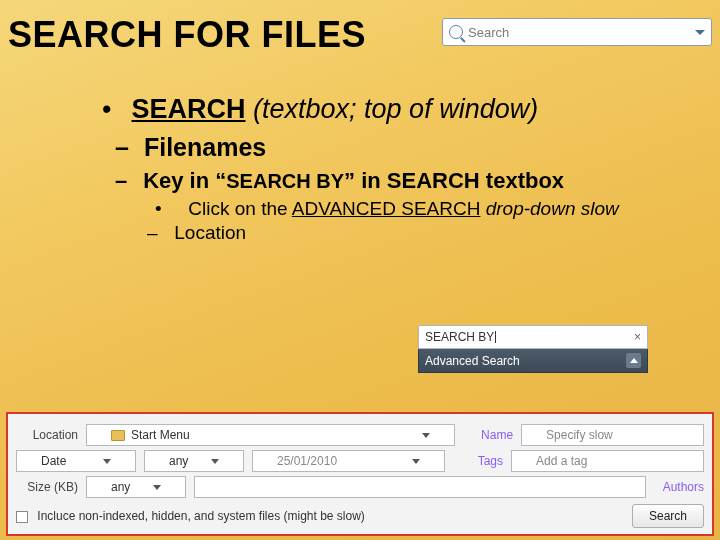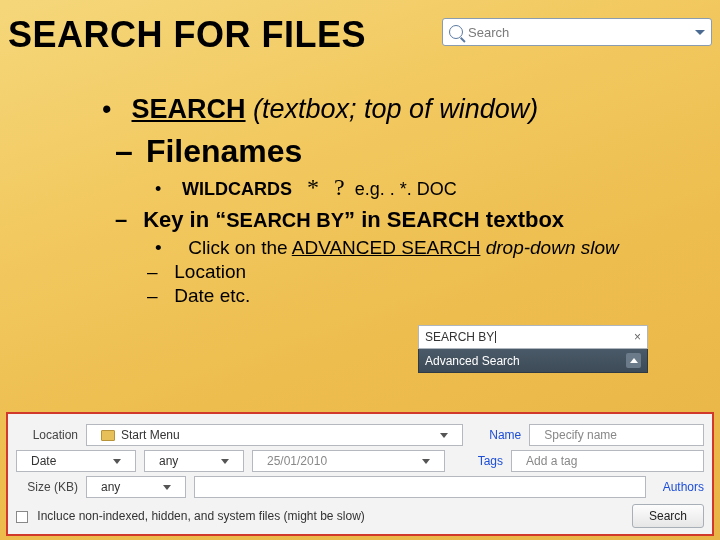--- a/index.html
+++ b/index.html
@@ -58,7 +58,7 @@
   .it { font-style: italic; }
   .ul { text-decoration: underline; }
   .lvl1 { margin: 8px 0 8px 17px; }
-  .lvl2 { font-size: 32px; margin: 6px 0 4px 30px; }
+  .lvl2 { font-size: 25px; margin: 6px 0 4px 30px; }
   .lvl3 { font-size: 18px; margin: 4px 0 4px 70px; }
   .lvl4 { font-size: 19px; margin: 4px 0 2px 70px; }
   .lvl5 { font-size: 19px; margin: 2px 0 2px 62px; }

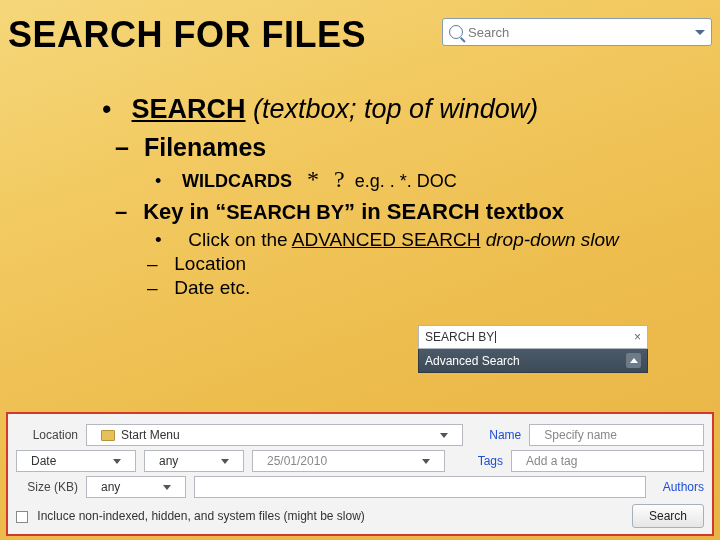--- a/index.html
+++ b/index.html
@@ -159,13 +159,6 @@
     <span class="dash">–</span>
     <span>Filenames</span>
   </div>
-  <div class="lvl3 wildline">
-    <span class="dot">•</span>
-    <span class="b1">WILDCARDS</span>
-    &nbsp;&nbsp;<span class="star">*</span>
-    &nbsp;&nbsp;<span class="q">?</span>
-    &nbsp;<span class="eg">e.g. . *. DOC</span>
-  </div>
   <div class="lvl2 b1" style="font-size:22px">
     <span class="dash">–</span>
     <span>Key in </span><span>“</span><span class="by" style="font-size:20px">SEARCH BY</span><span>”</span><span> in SEARCH textbox</span>

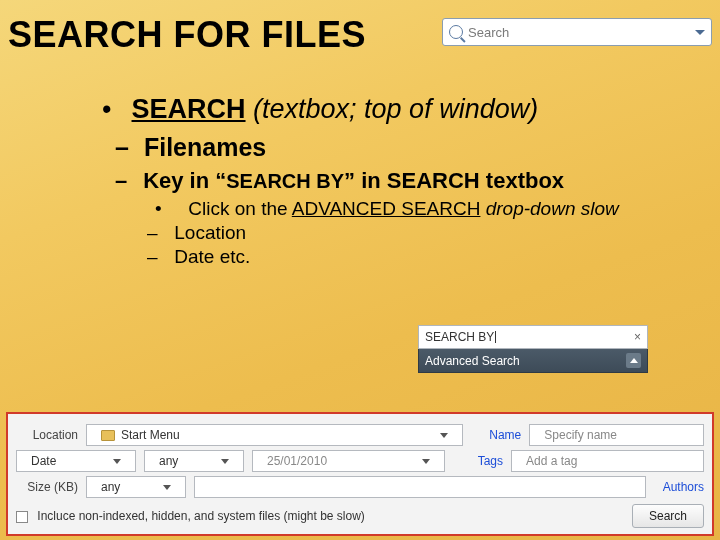--- a/index.html
+++ b/index.html
@@ -171,10 +171,6 @@
     <span class="dash">–</span>
     <span>Location</span>
   </div>
-  <div class="lvl5">
-    <span class="dash">–</span>
-    <span>Date etc.</span>
-  </div>
 </div>
 
 <div class="adv-float">

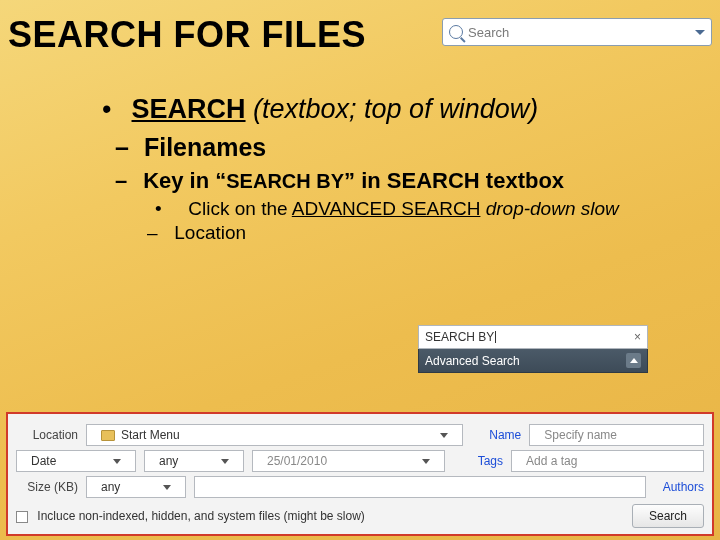--- a/index.html
+++ b/index.html
@@ -114,7 +114,7 @@
   .lab { width:62px; text-align:right; color:#444; }
   .field {
     background:#fff; border:1px solid #b5b9bf; height:22px;
-    display:flex; align-items:center; padding:0 14px; flex:1;
+    display:flex; align-items:center; padding:0 24px; flex:1;
   }
   .field .folder {
     width:14px; height:11px; background:#e8c05a; border:1px solid #b7933a;

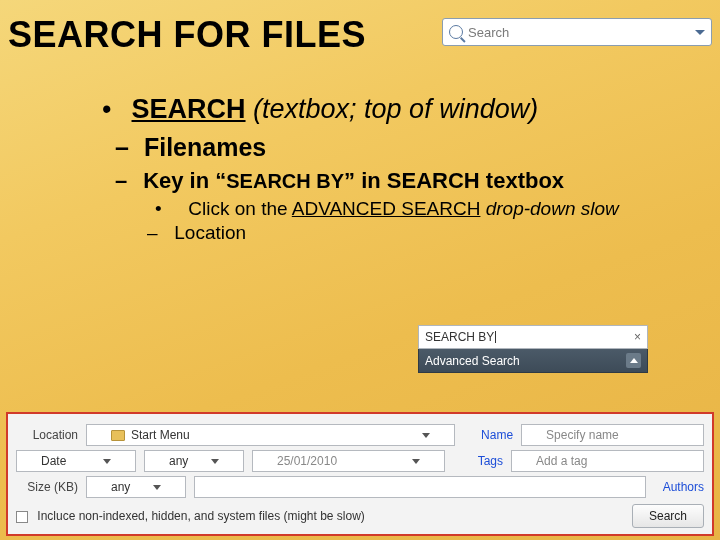--- a/index.html
+++ b/index.html
@@ -126,7 +126,7 @@
     border-top:5px solid #555;
   }
   .grey { color:#888; }
-  .rlab { width:50px; text-align:right; color:#1d4ed8; }
+  .rlab { width:50px; text-align:right; color:#8b5cf6; }
   .btn {
     background: linear-gradient(#fdfdfd,#e6e6e6);
     border:1px solid #a9afb6; border-radius:3px;

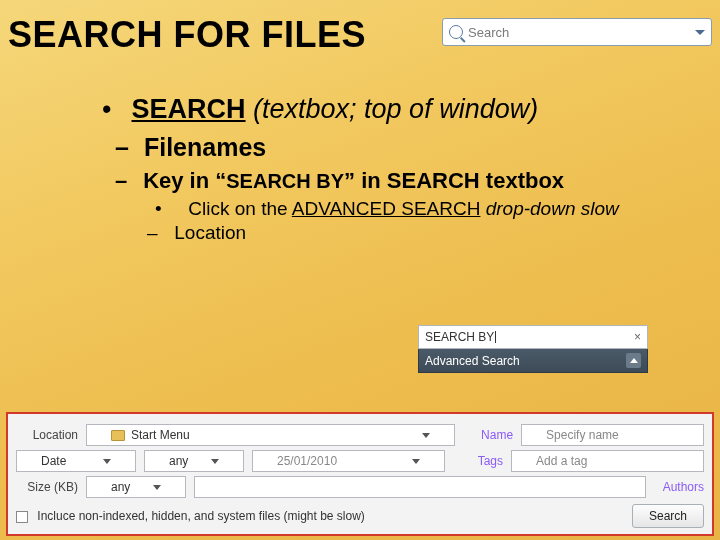--- a/index.html
+++ b/index.html
@@ -195,7 +195,7 @@
     </div>
     <span class="rlab">Name</span>
     <div class="field grey">
-      <span>Specify name</span>
+      <span>Specify slow</span>
     </div>
   </div>
   <div class="panel-row">

